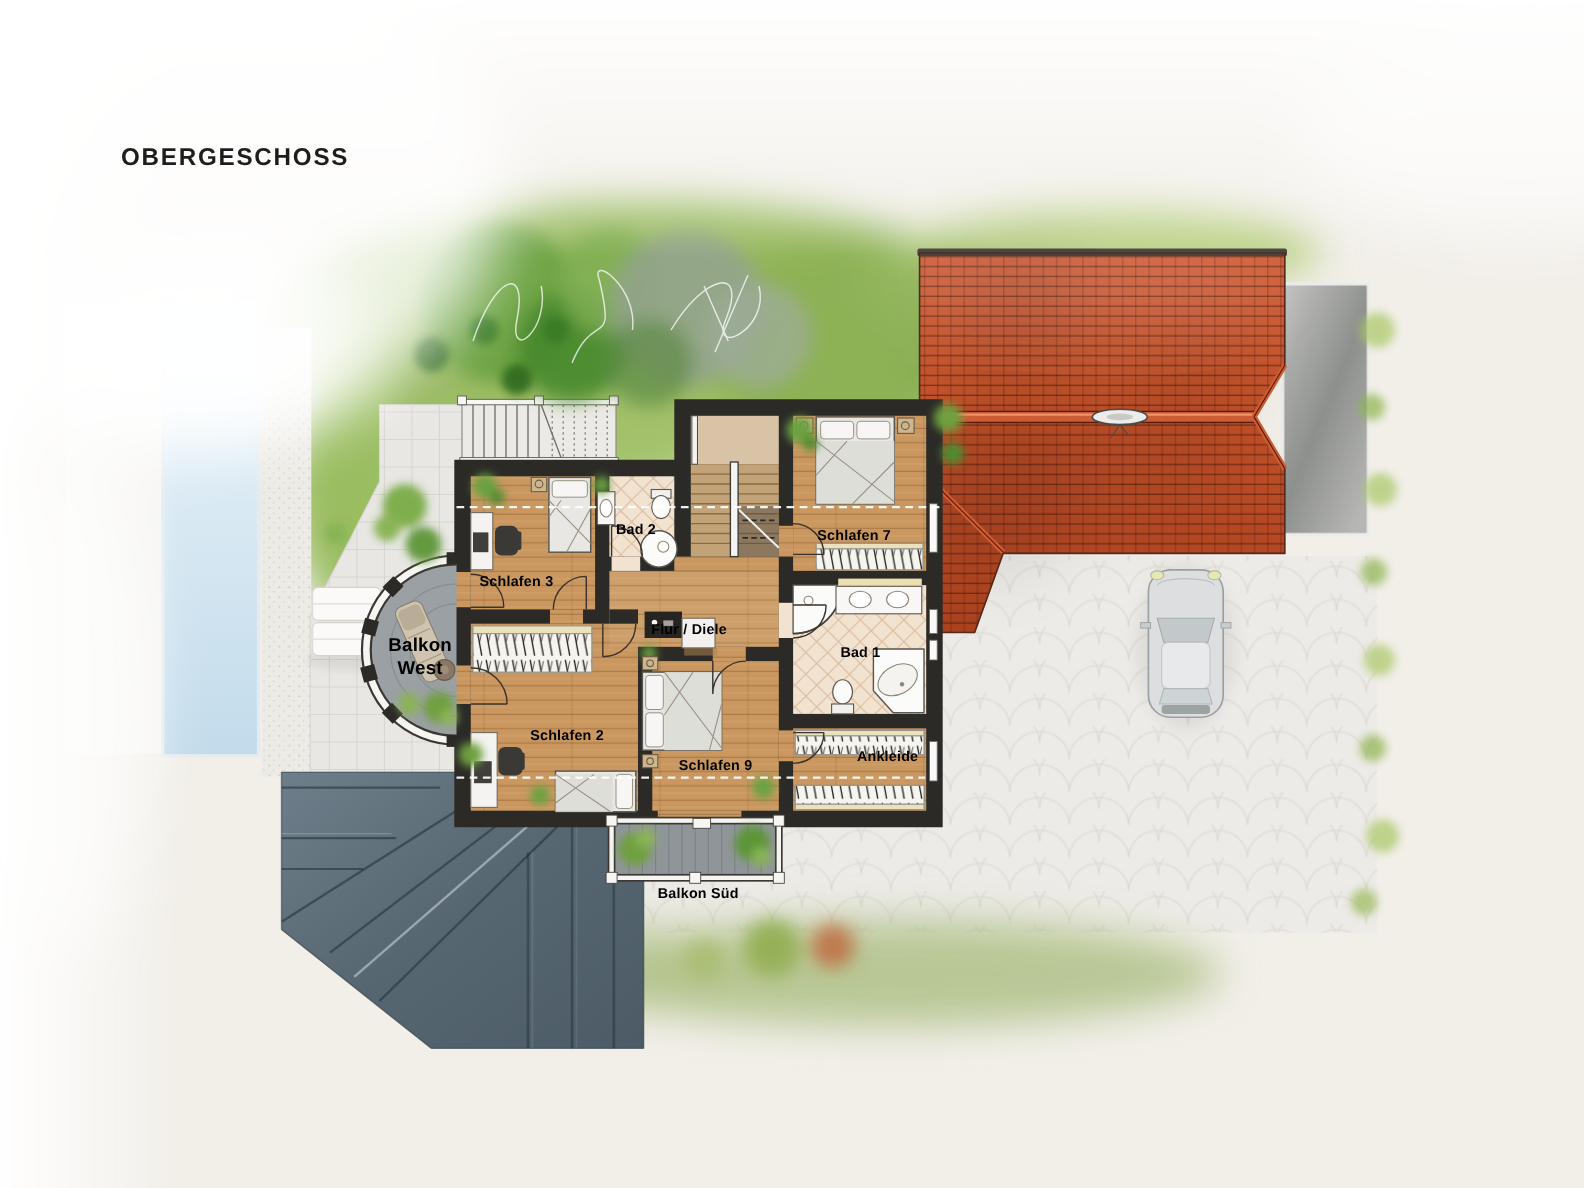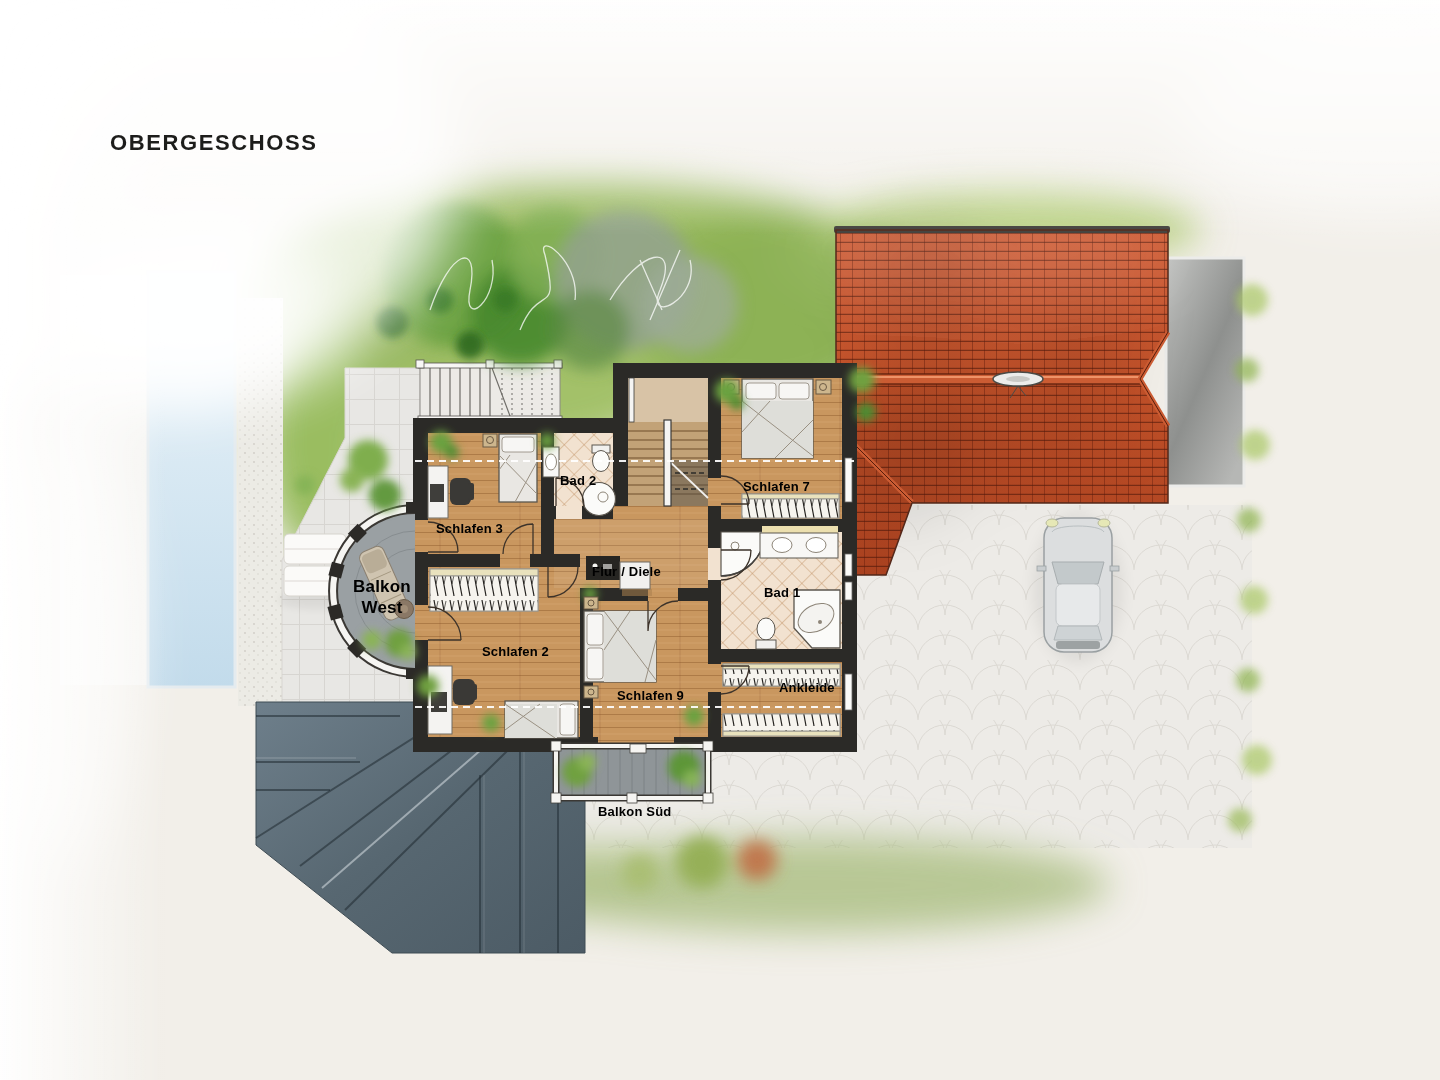--- a/index.html
+++ b/index.html
@@ -494,7 +494,7 @@
 <span class="lbl" style="left:592px;top:564px;">Flur / Diele</span>
 <span class="lbl" style="left:743px;top:479px;">Schlafen 7</span>
 <span class="lbl" style="left:752px;top:585px;margin-left:12px;">Bad 1</span>
-<span class="lbl" style="left:482px;top:644px;">Schlafen 2</span>
+<span class="lbl" style="left:482px;top:661px;">Schlafen 2</span>
 <span class="lbl" style="left:617px;top:688px;">Schlafen 9</span>
 <span class="lbl" style="left:779px;top:680px;">Ankleide</span>
 <span class="lbl two-line" style="left:350px;top:576px;">Balkon West</span>

